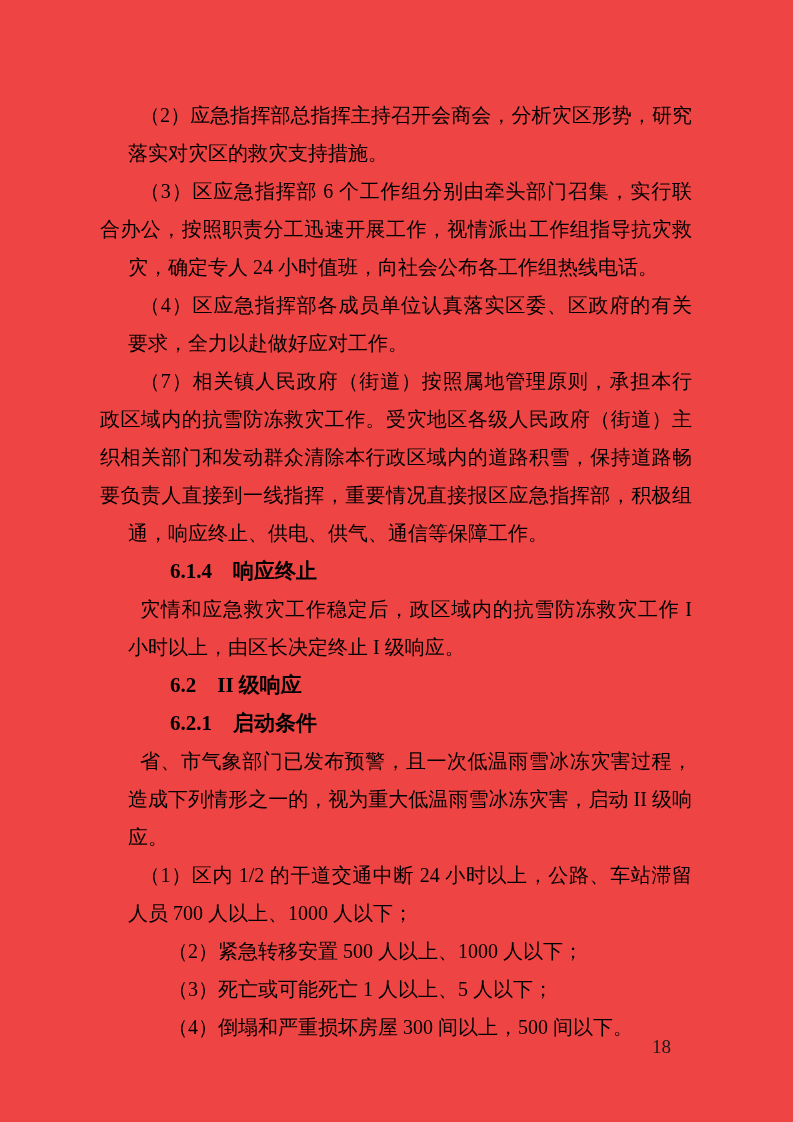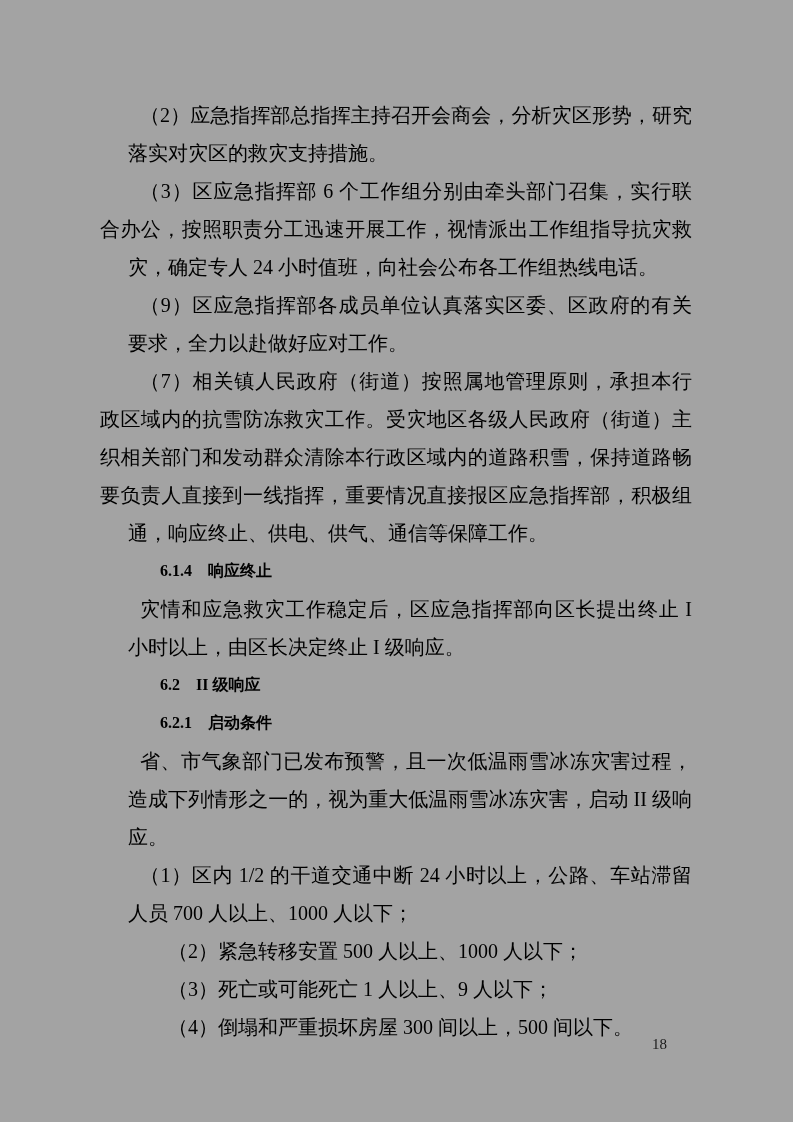--- a/index.html
+++ b/index.html
@@ -11,7 +11,7 @@
     position: relative;
     width: 793px;
     height: 1122px;
-    background: #a3a3a3;
+    background: #ef4444;
     font-family: "Liberation Serif", "DejaVu Serif", serif;
     color: #000000;
     overflow: hidden;

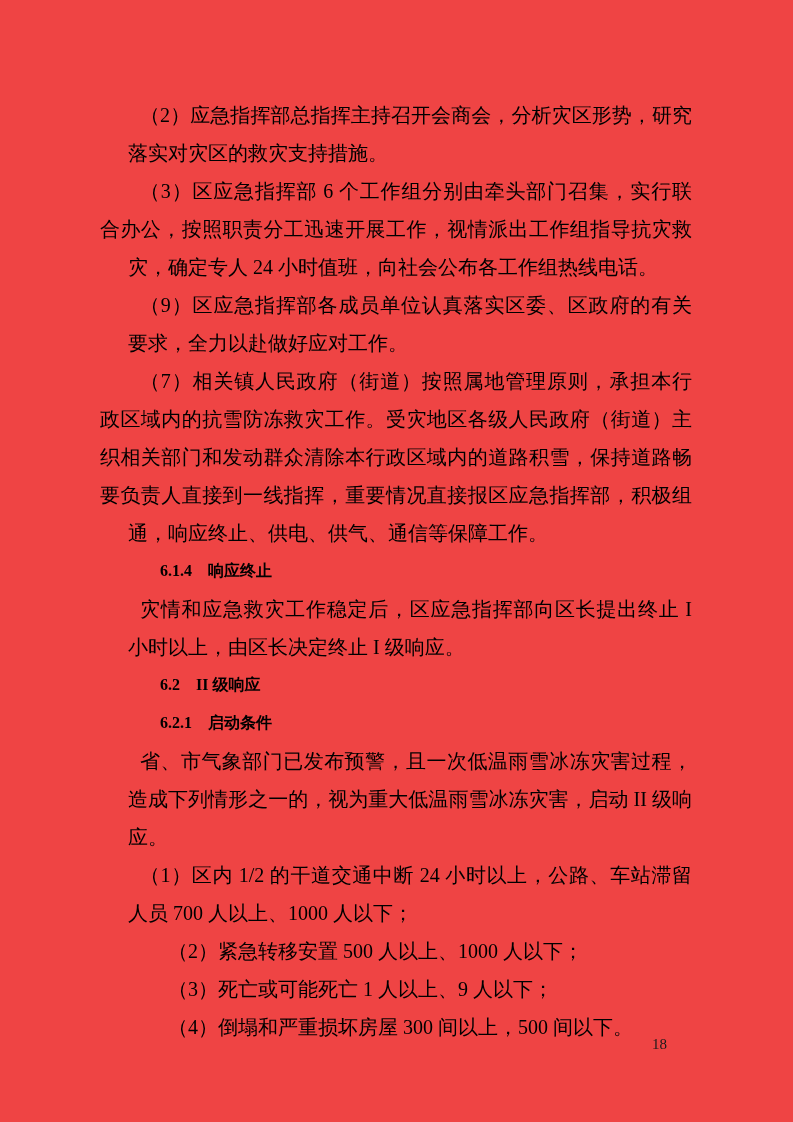--- a/index.html
+++ b/index.html
@@ -63,7 +63,7 @@
         <div class="line last">灾，确定专人 24 小时值班，向社会公布各工作组热线电话。</div>
       </div>
       <div class="block body">
-        <div class="line first">（9）区应急指挥部各成员单位认真落实区委、区政府的有关</div>
+        <div class="line first">（4）区应急指挥部各成员单位认真落实区委、区政府的有关</div>
         <div class="line last">要求，全力以赴做好应对工作。</div>
       </div>
       <div class="block body">

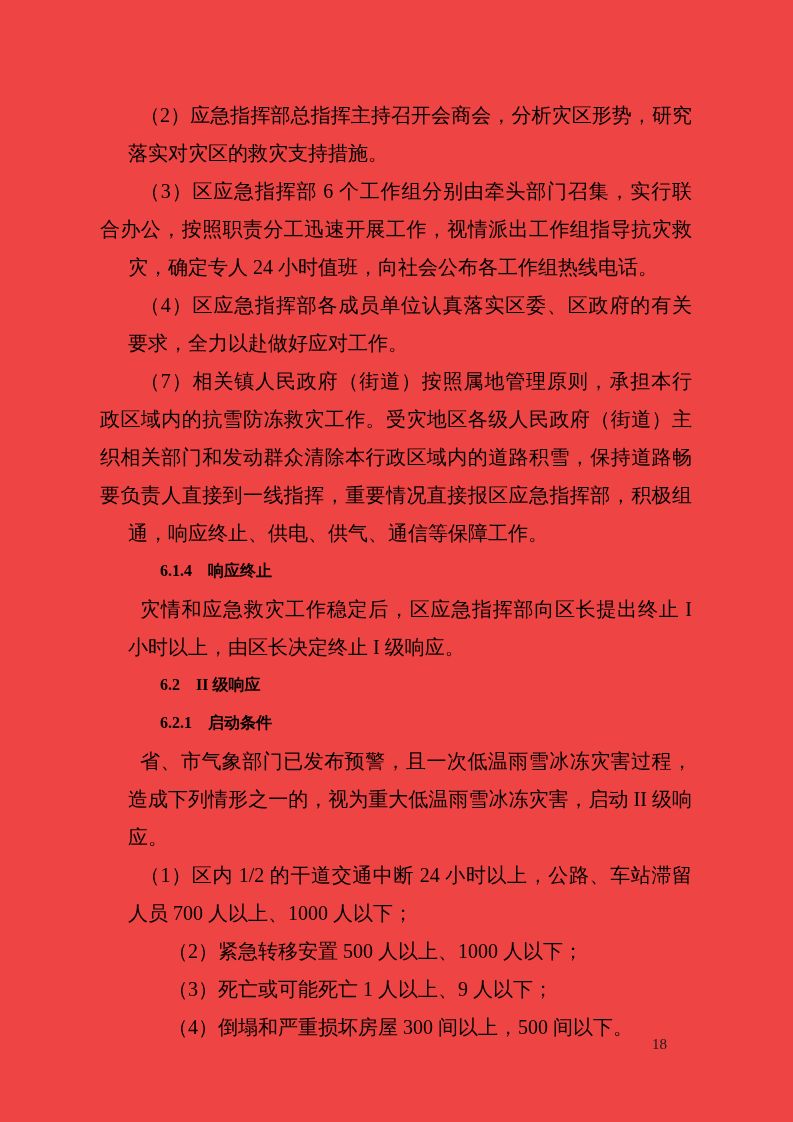--- a/index.html
+++ b/index.html
@@ -37,7 +37,7 @@
     font-weight: bold;
     text-align: center;
     text-align-last: left;
-    font-size: 16px;
+    font-size: 21px;
   }
   .page-number {
     position: absolute;

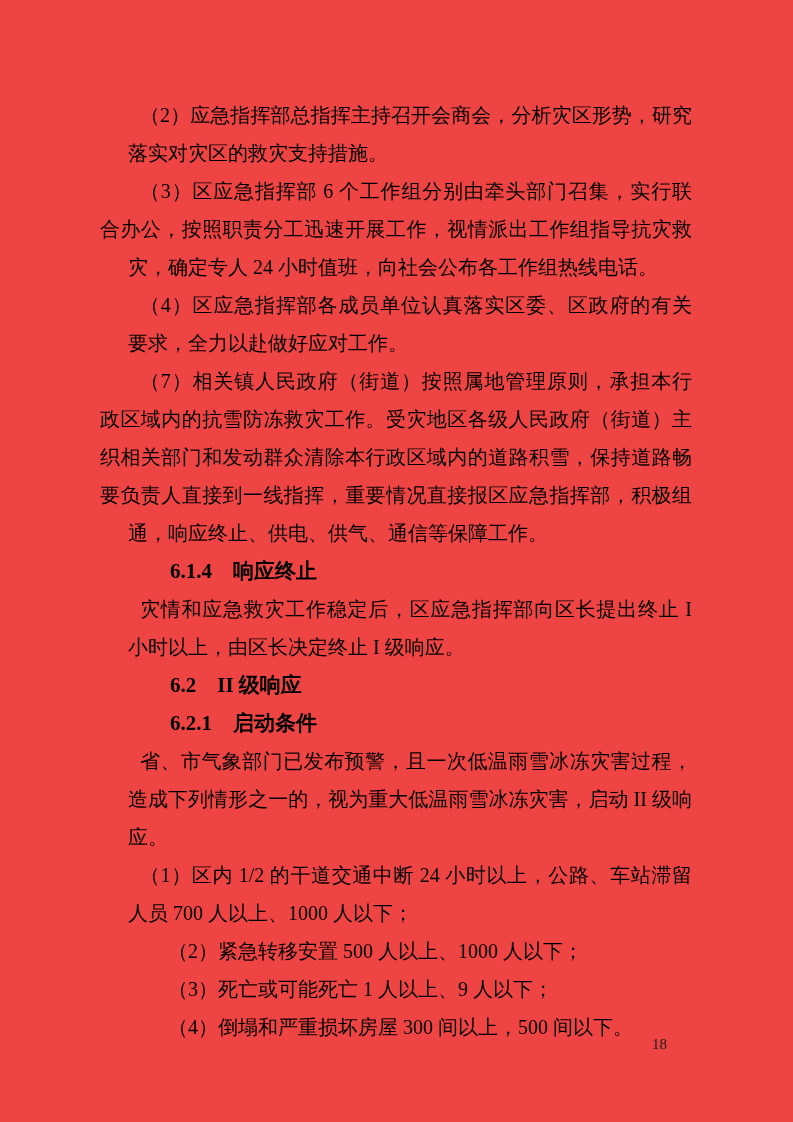--- a/index.html
+++ b/index.html
@@ -77,7 +77,7 @@
         <div class="line first last">6.1.4　响应终止</div>
       </div>
       <div class="block body">
-        <div class="line first">灾情和应急救灾工作稳定后，区应急指挥部向区长提出终止 I</div>
+        <div class="line first">灾情和应急救灾工作稳定后，政区域内的抗雪防冻救灾工作 I</div>
         <div class="line last">小时以上，由区长决定终止 I 级响应。</div>
       </div>
       <div class="block heading2">

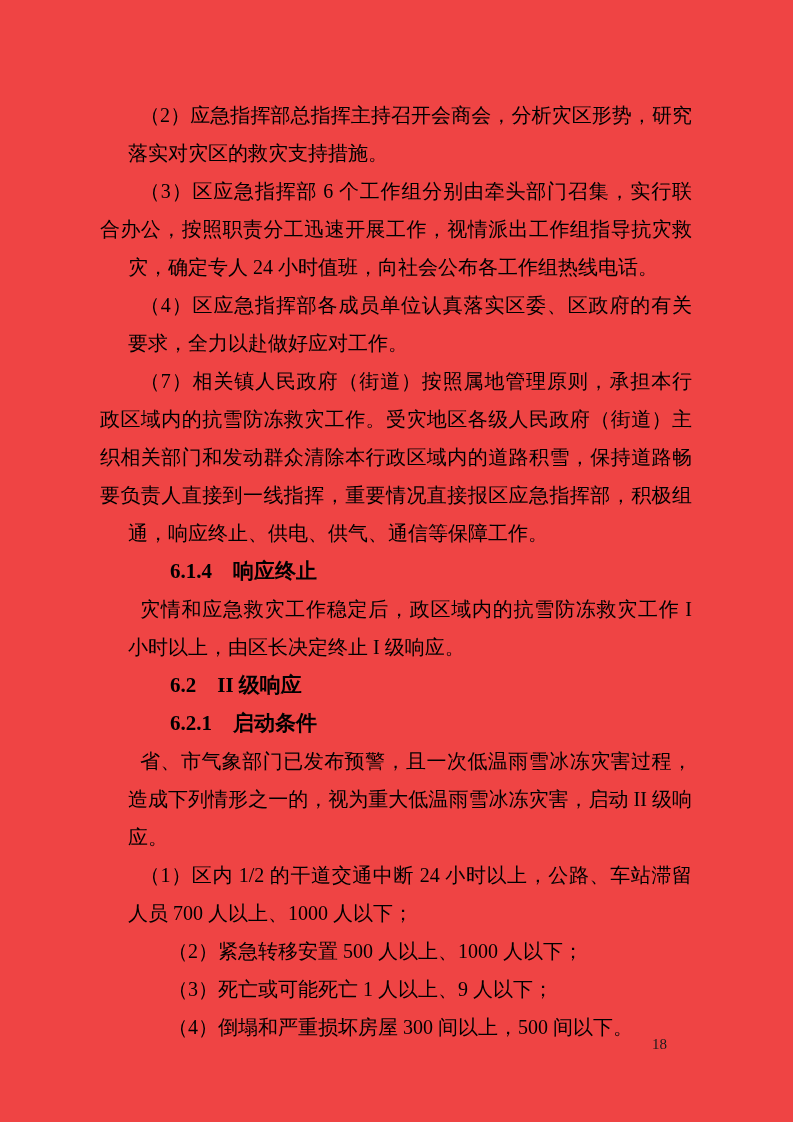--- a/index.html
+++ b/index.html
@@ -98,7 +98,7 @@
         <div class="line first last">（2）紧急转移安置 500 人以上、1000 人以下；</div>
       </div>
       <div class="block body">
-        <div class="line first last">（3）死亡或可能死亡 1 人以上、9 人以下；</div>
+        <div class="line first last">（3）死亡或可能死亡 1 人以上、5 人以下；</div>
       </div>
       <div class="block body">
         <div class="line first last">（4）倒塌和严重损坏房屋 300 间以上，500 间以下。</div>

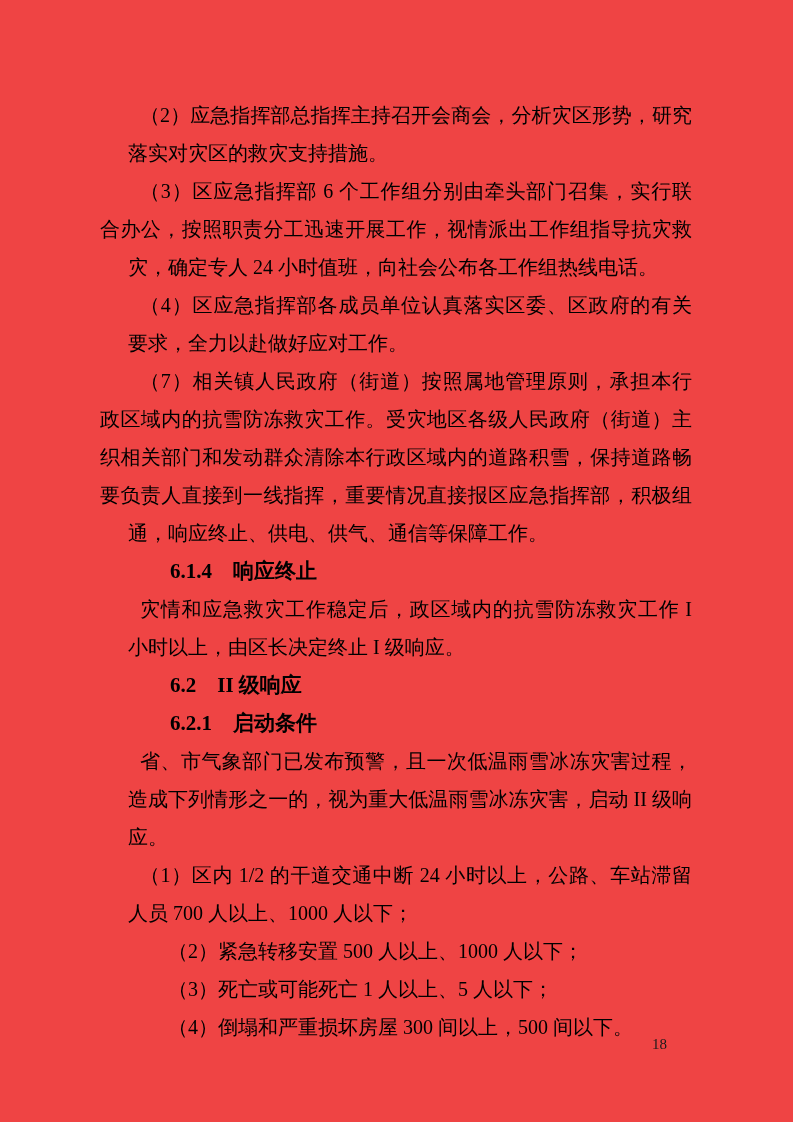--- a/index.html
+++ b/index.html
@@ -43,7 +43,7 @@
     position: absolute;
     left: 652px;
     top: 1036px;
-    font-size: 15px;
+    font-size: 19px;
     font-family: "Liberation Serif", "DejaVu Serif", serif;
     color: #1a1a1a;
   }

